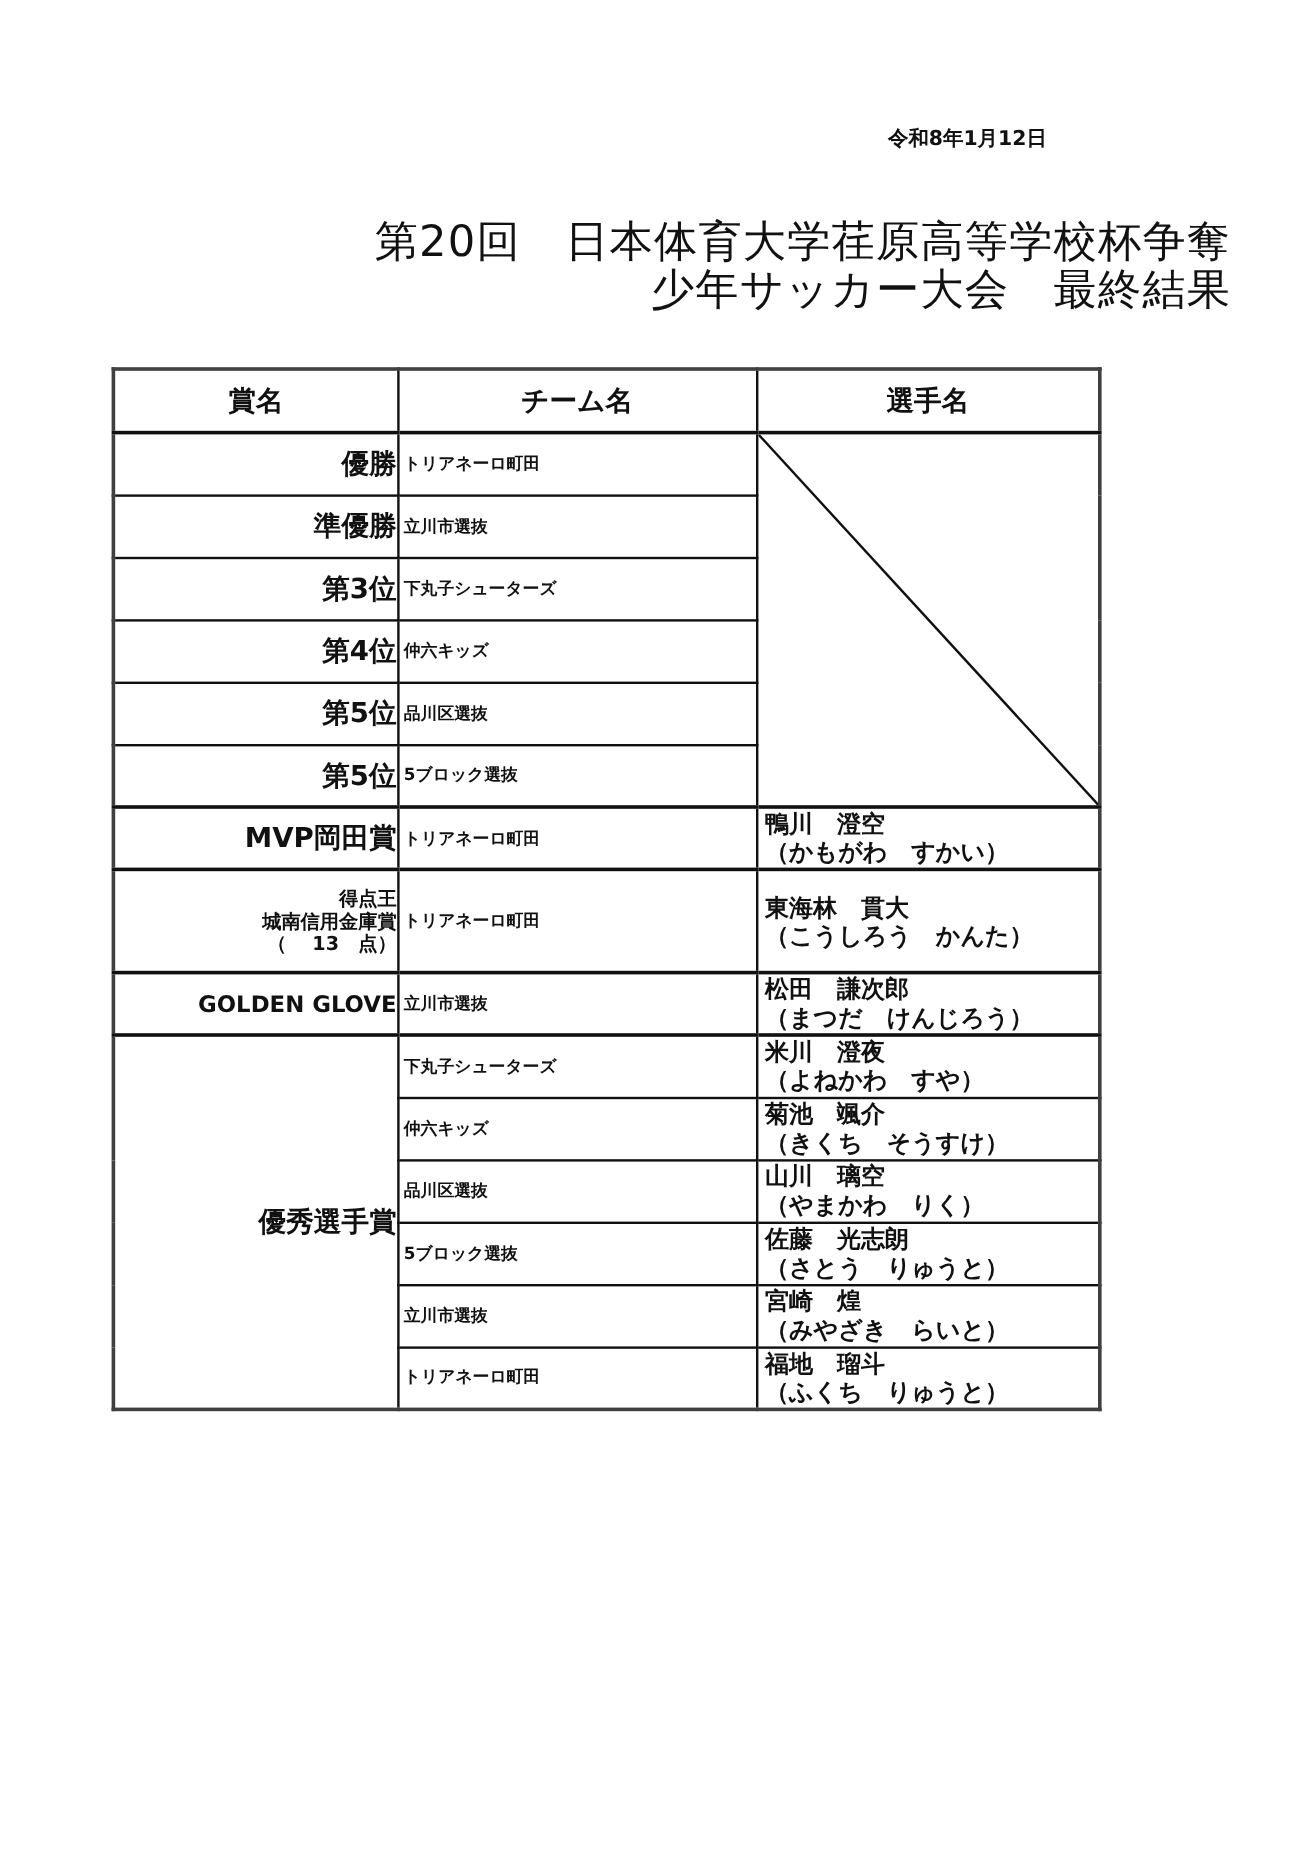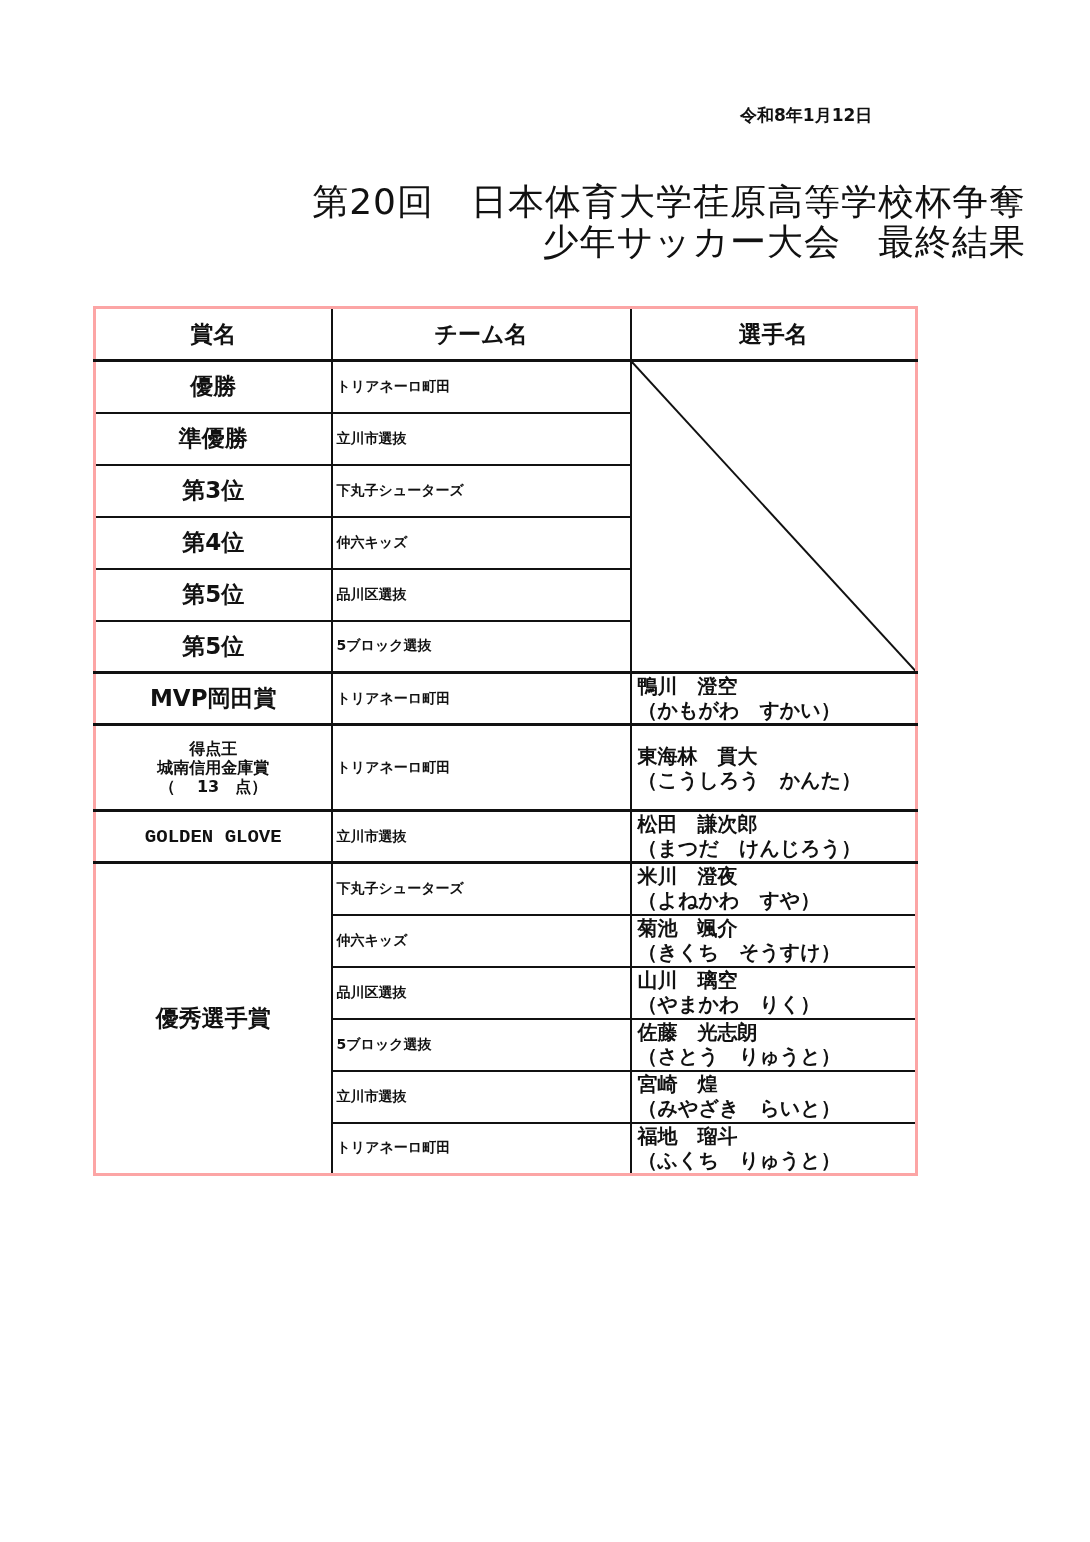--- a/index.html
+++ b/index.html
@@ -14,7 +14,7 @@
   table.results { position: absolute; left: 93px; top: 306px; width: 822px;
                   border-collapse: collapse; table-layout: fixed; }
   table.results td, table.results th { border: 2px solid #111; padding: 0; }
-  table.results { border: 3px solid #fca5a5; padding-left: 36px; }
+  table.results { border: 3px solid #404040; padding-left: 36px; }
   col.c1 { width: 237px; } col.c2 { width: 299px; } col.c3 { width: 286px; }
   th { height: 50px; font-size: 23px; font-weight: bold; text-align: center; border-bottom: 3px solid #111 !important; }
   .award { text-align: center; font-weight: bold; font-size: 23px; }

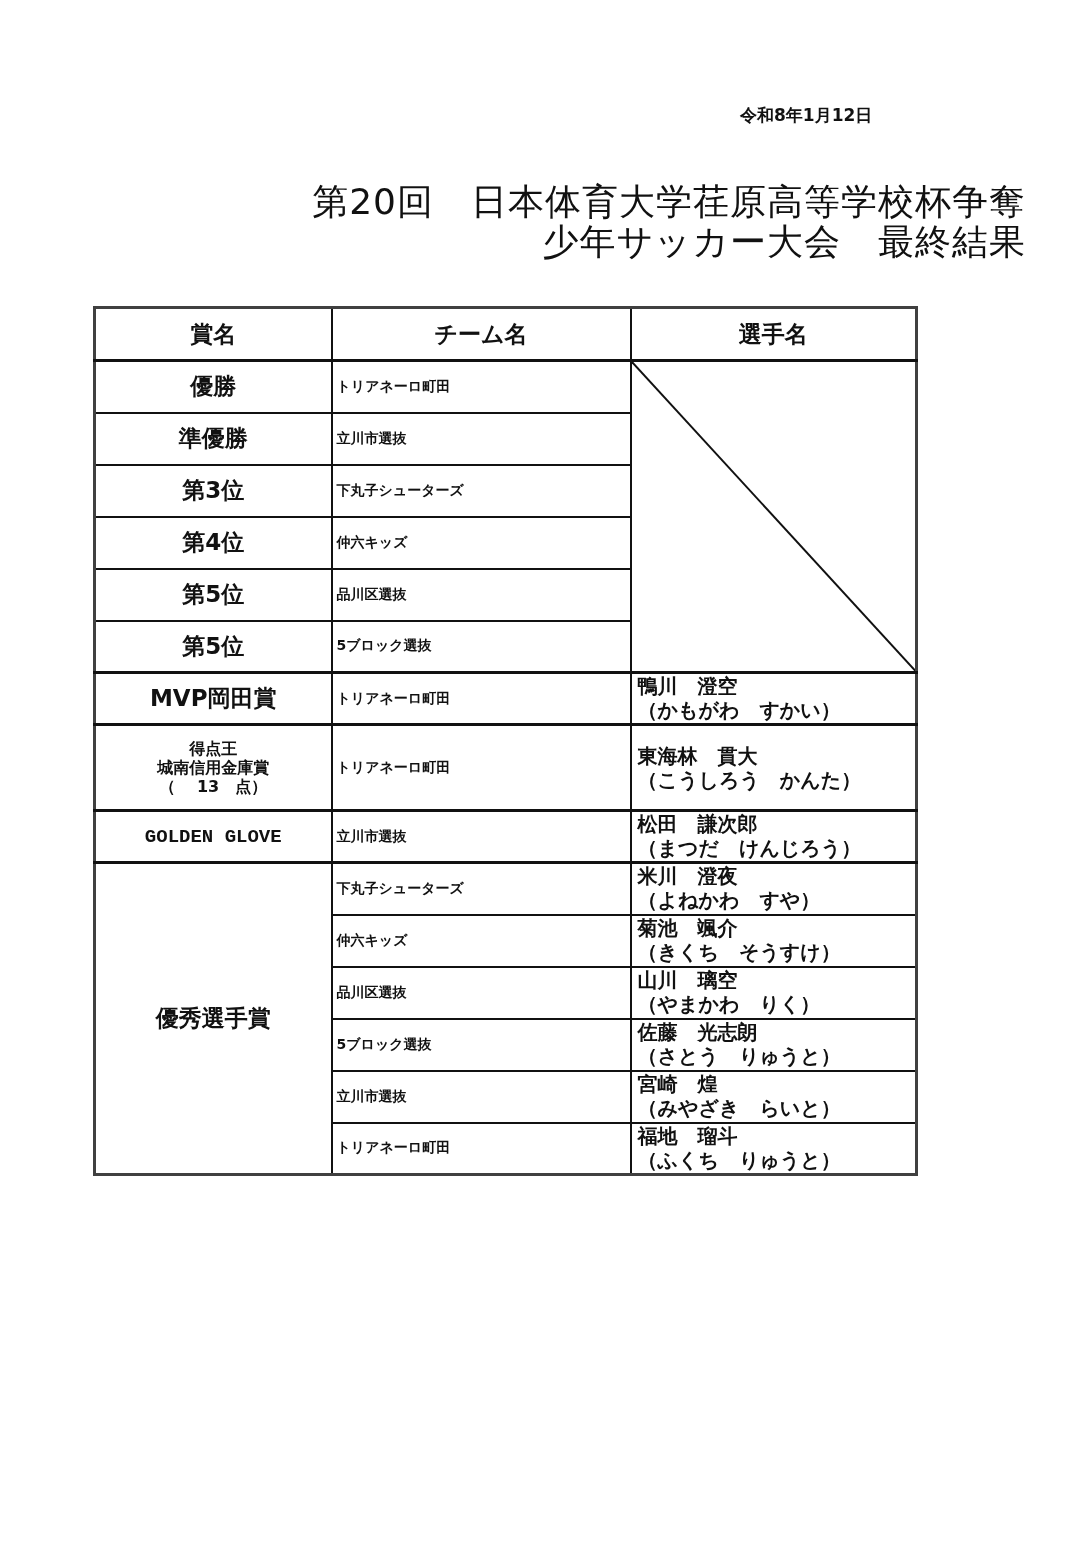--- a/index.html
+++ b/index.html
@@ -17,7 +17,7 @@
   table.results { border: 3px solid #404040; padding-left: 36px; }
   col.c1 { width: 237px; } col.c2 { width: 299px; } col.c3 { width: 286px; }
   th { height: 50px; font-size: 23px; font-weight: bold; text-align: center; border-bottom: 3px solid #111 !important; }
-  .award { text-align: center; font-weight: bold; font-size: 23px; }
+  .award { text-align: right; font-weight: bold; font-size: 23px; }
   .award.small { font-size: 16px; line-height: 19px; }
   .award.medium { font-size: 19px; font-family: Liberation Mono, monospace; }
   .team { font-weight: bold; font-size: 14px; padding-left: 4px !important; white-space: nowrap; }

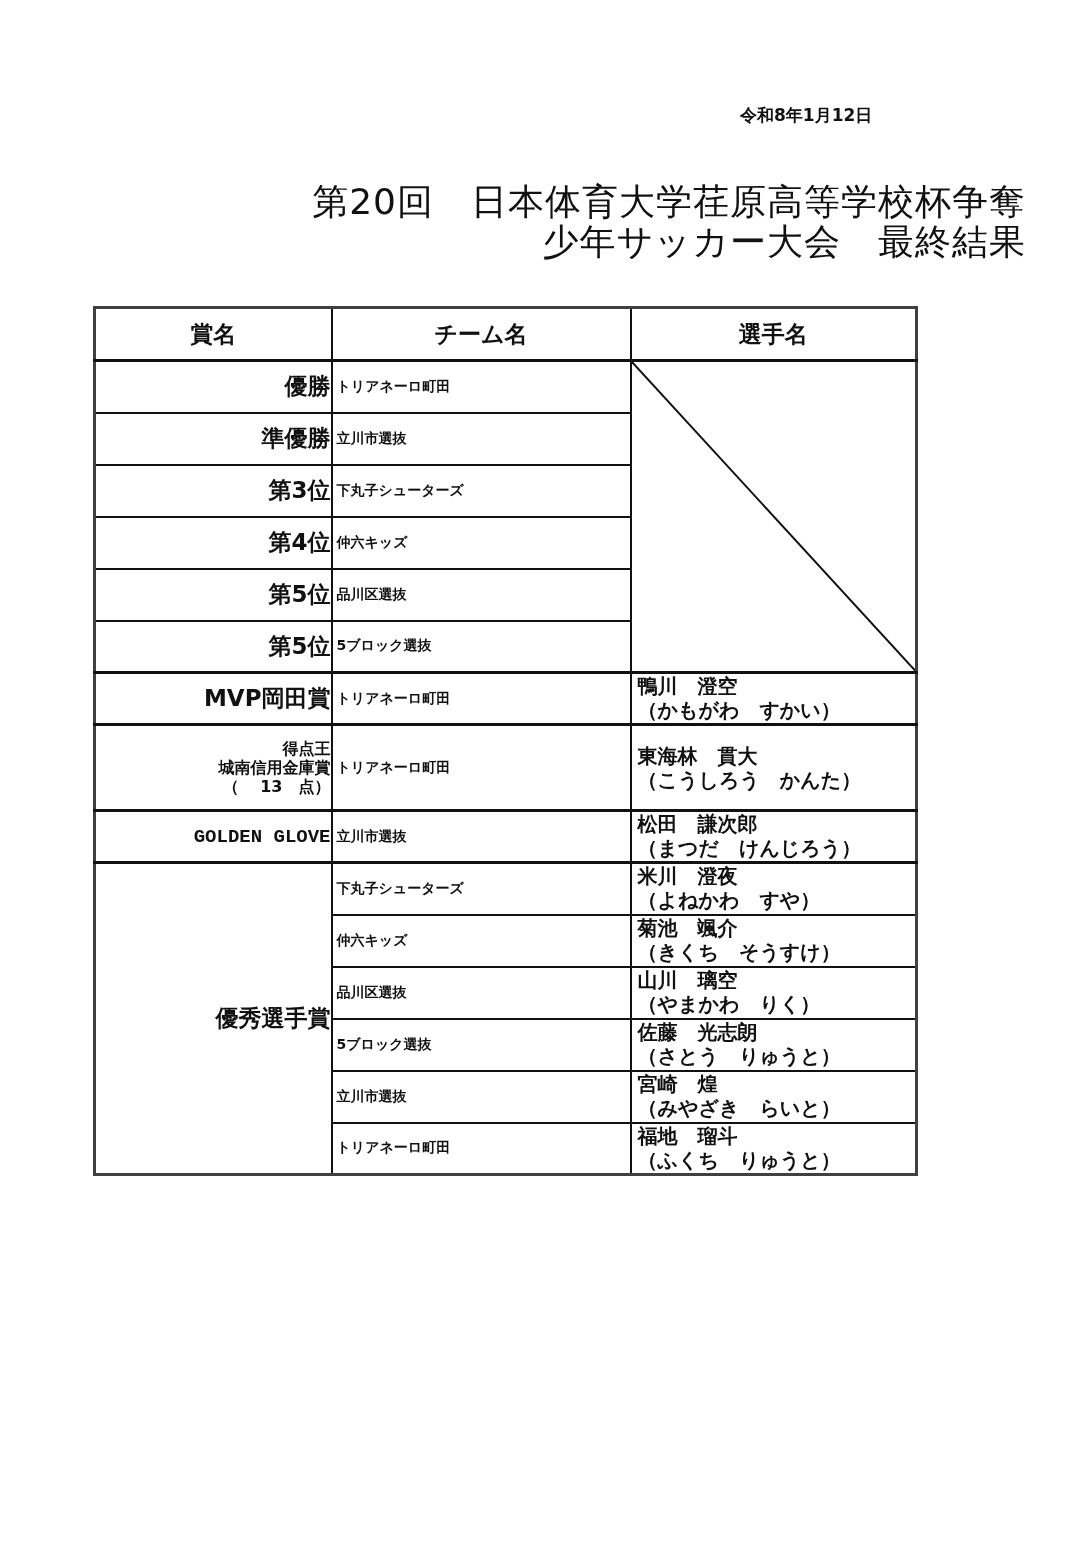--- a/index.html
+++ b/index.html
@@ -19,7 +19,7 @@
   th { height: 50px; font-size: 23px; font-weight: bold; text-align: center; border-bottom: 3px solid #111 !important; }
   .award { text-align: right; font-weight: bold; font-size: 23px; }
   .award.small { font-size: 16px; line-height: 19px; }
-  .award.medium { font-size: 19px; font-family: Liberation Mono, monospace; }
+  .award.medium { font-size: 19px; }
   .team { font-weight: bold; font-size: 14px; padding-left: 4px !important; white-space: nowrap; }
   .player { font-weight: bold; font-size: 20px; line-height: 24px; padding-left: 6px !important;
             vertical-align: top; white-space: nowrap; }

